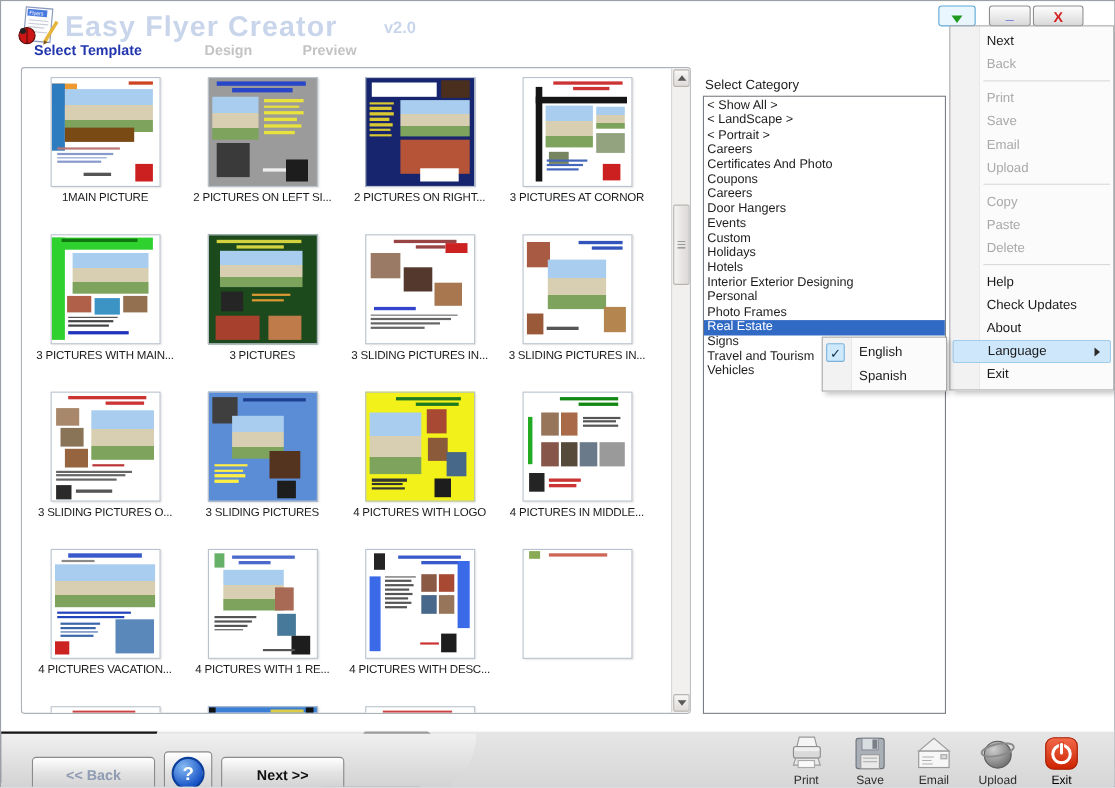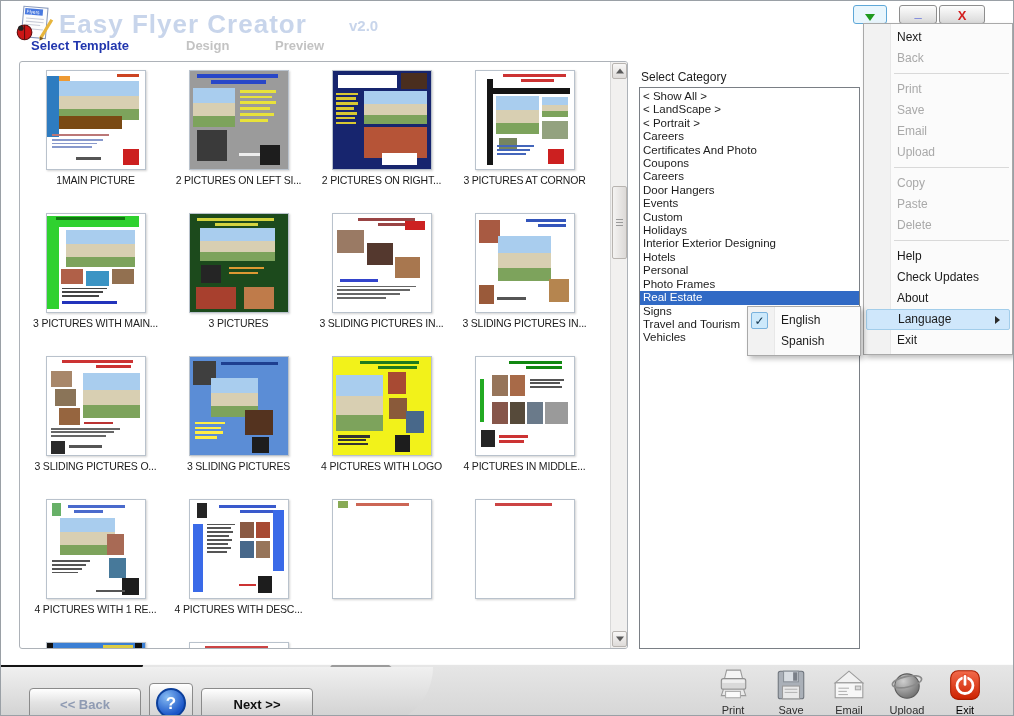--- a/index.html
+++ b/index.html
@@ -437,8 +437,8 @@
       <div class="cat-item">Events</div>
       <div class="cat-item">Custom</div>
       <div class="cat-item">Holidays</div>
+      <div class="cat-item">Hotels</div>
       <div class="cat-item">Interior Exterior Designing</div>
-      <div class="cat-item">Hotels</div>
       <div class="cat-item">Personal</div>
       <div class="cat-item">Photo Frames</div>
       <div class="cat-item sel" style="background: rgb(49, 106, 197);">Real Estate</div>

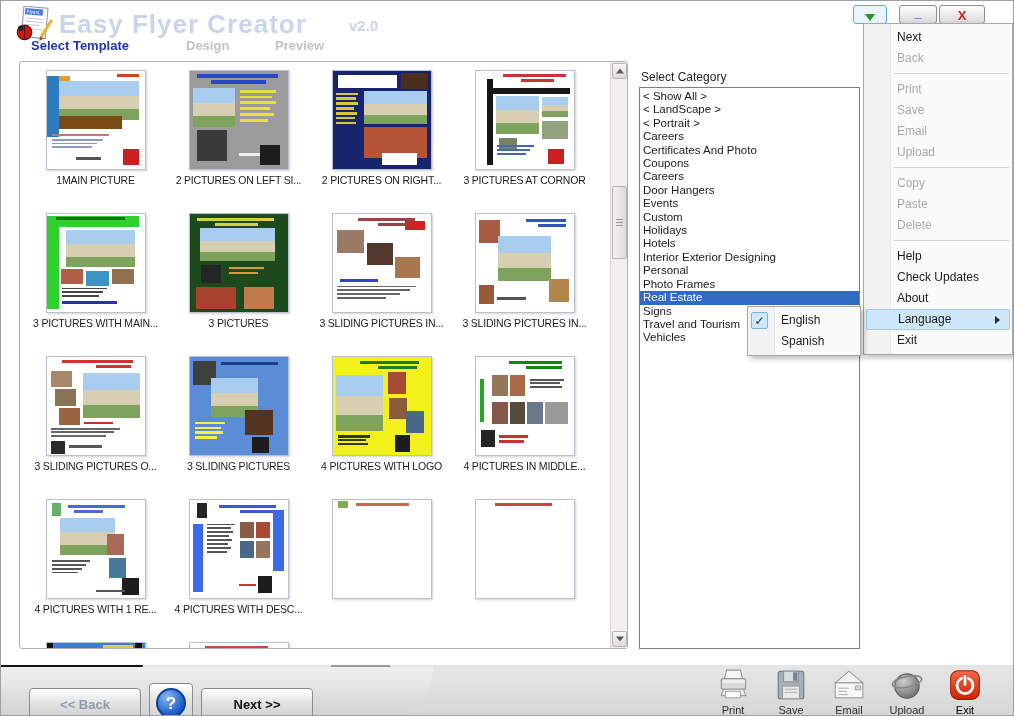--- a/index.html
+++ b/index.html
@@ -348,6 +348,22 @@
         </div>
         <div class="cell">
           <div class="thumb" style="background: rgb(255, 255, 255);">
+            <div class="blk" style="left: 16%; top: 3%; width: 68%; height: 4%; background: rgb(58, 90, 204);"></div>
+            <div class="blk" style="left: 10%; top: 9%; width: 30%; height: 2%; background: rgb(138, 138, 138);"></div>
+            <div class="blk" style="left: 4%; top: 13%; width: 92%; height: 40%; background: linear-gradient(rgb(169, 205, 238) 0px, rgb(169, 205, 238) 38%, rgb(216, 207, 178) 38%, rgb(216, 207, 178) 72%, rgb(125, 163, 92) 72%, rgb(125, 163, 92) 100%);"></div>
+            <div class="blk" style="left: 6%; top: 57%; width: 68%; height: 2.5%; background: rgb(34, 68, 187);"></div>
+            <div class="blk" style="left: 6%; top: 61%; width: 62%; height: 2.5%; background: rgb(34, 68, 187);"></div>
+            <div class="blk" style="left: 9%; top: 67%; width: 36%; height: 2%; background: rgb(58, 102, 170);"></div>
+            <div class="blk" style="left: 9%; top: 71%; width: 32%; height: 2%; background: rgb(58, 102, 170);"></div>
+            <div class="blk" style="left: 9%; top: 75%; width: 34%; height: 2%; background: rgb(58, 102, 170);"></div>
+            <div class="blk" style="left: 9%; top: 79%; width: 30%; height: 2%; background: rgb(58, 102, 170);"></div>
+            <div class="blk" style="left: 60%; top: 64%; width: 35%; height: 32%; background: rgb(90, 136, 187);"></div>
+            <div class="blk" style="left: 4%; top: 85%; width: 13%; height: 12%; background: rgb(204, 34, 34);"></div>
+          </div>
+          <div class="tlabel">4 PICTURES VACATION...</div>
+        </div>
+        <div class="cell">
+          <div class="thumb" style="background: rgb(255, 255, 255);">
             <div class="blk" style="left: 6%; top: 3%; width: 9%; height: 13%; background: rgb(103, 176, 103);"></div>
             <div class="blk" style="left: 22%; top: 5%; width: 58%; height: 3%; background: rgb(74, 106, 204);"></div>
             <div class="blk" style="left: 28%; top: 10%; width: 30%; height: 3%; background: rgb(74, 106, 204);"></div>

